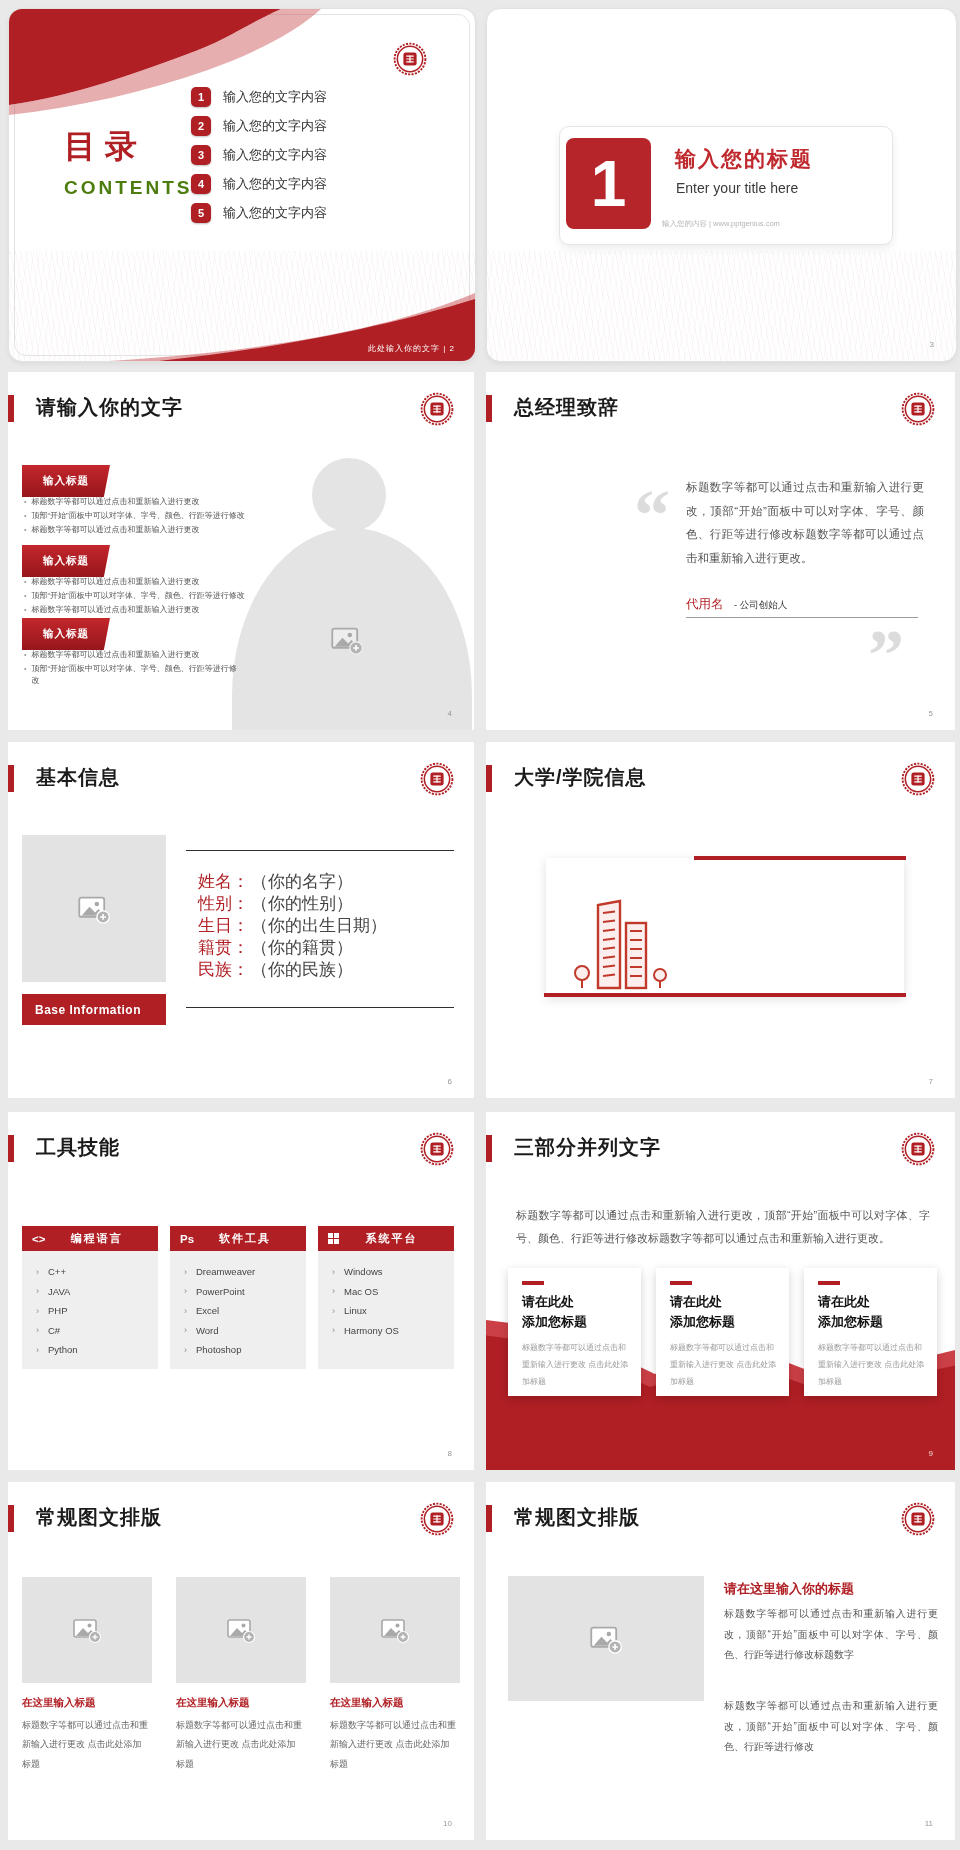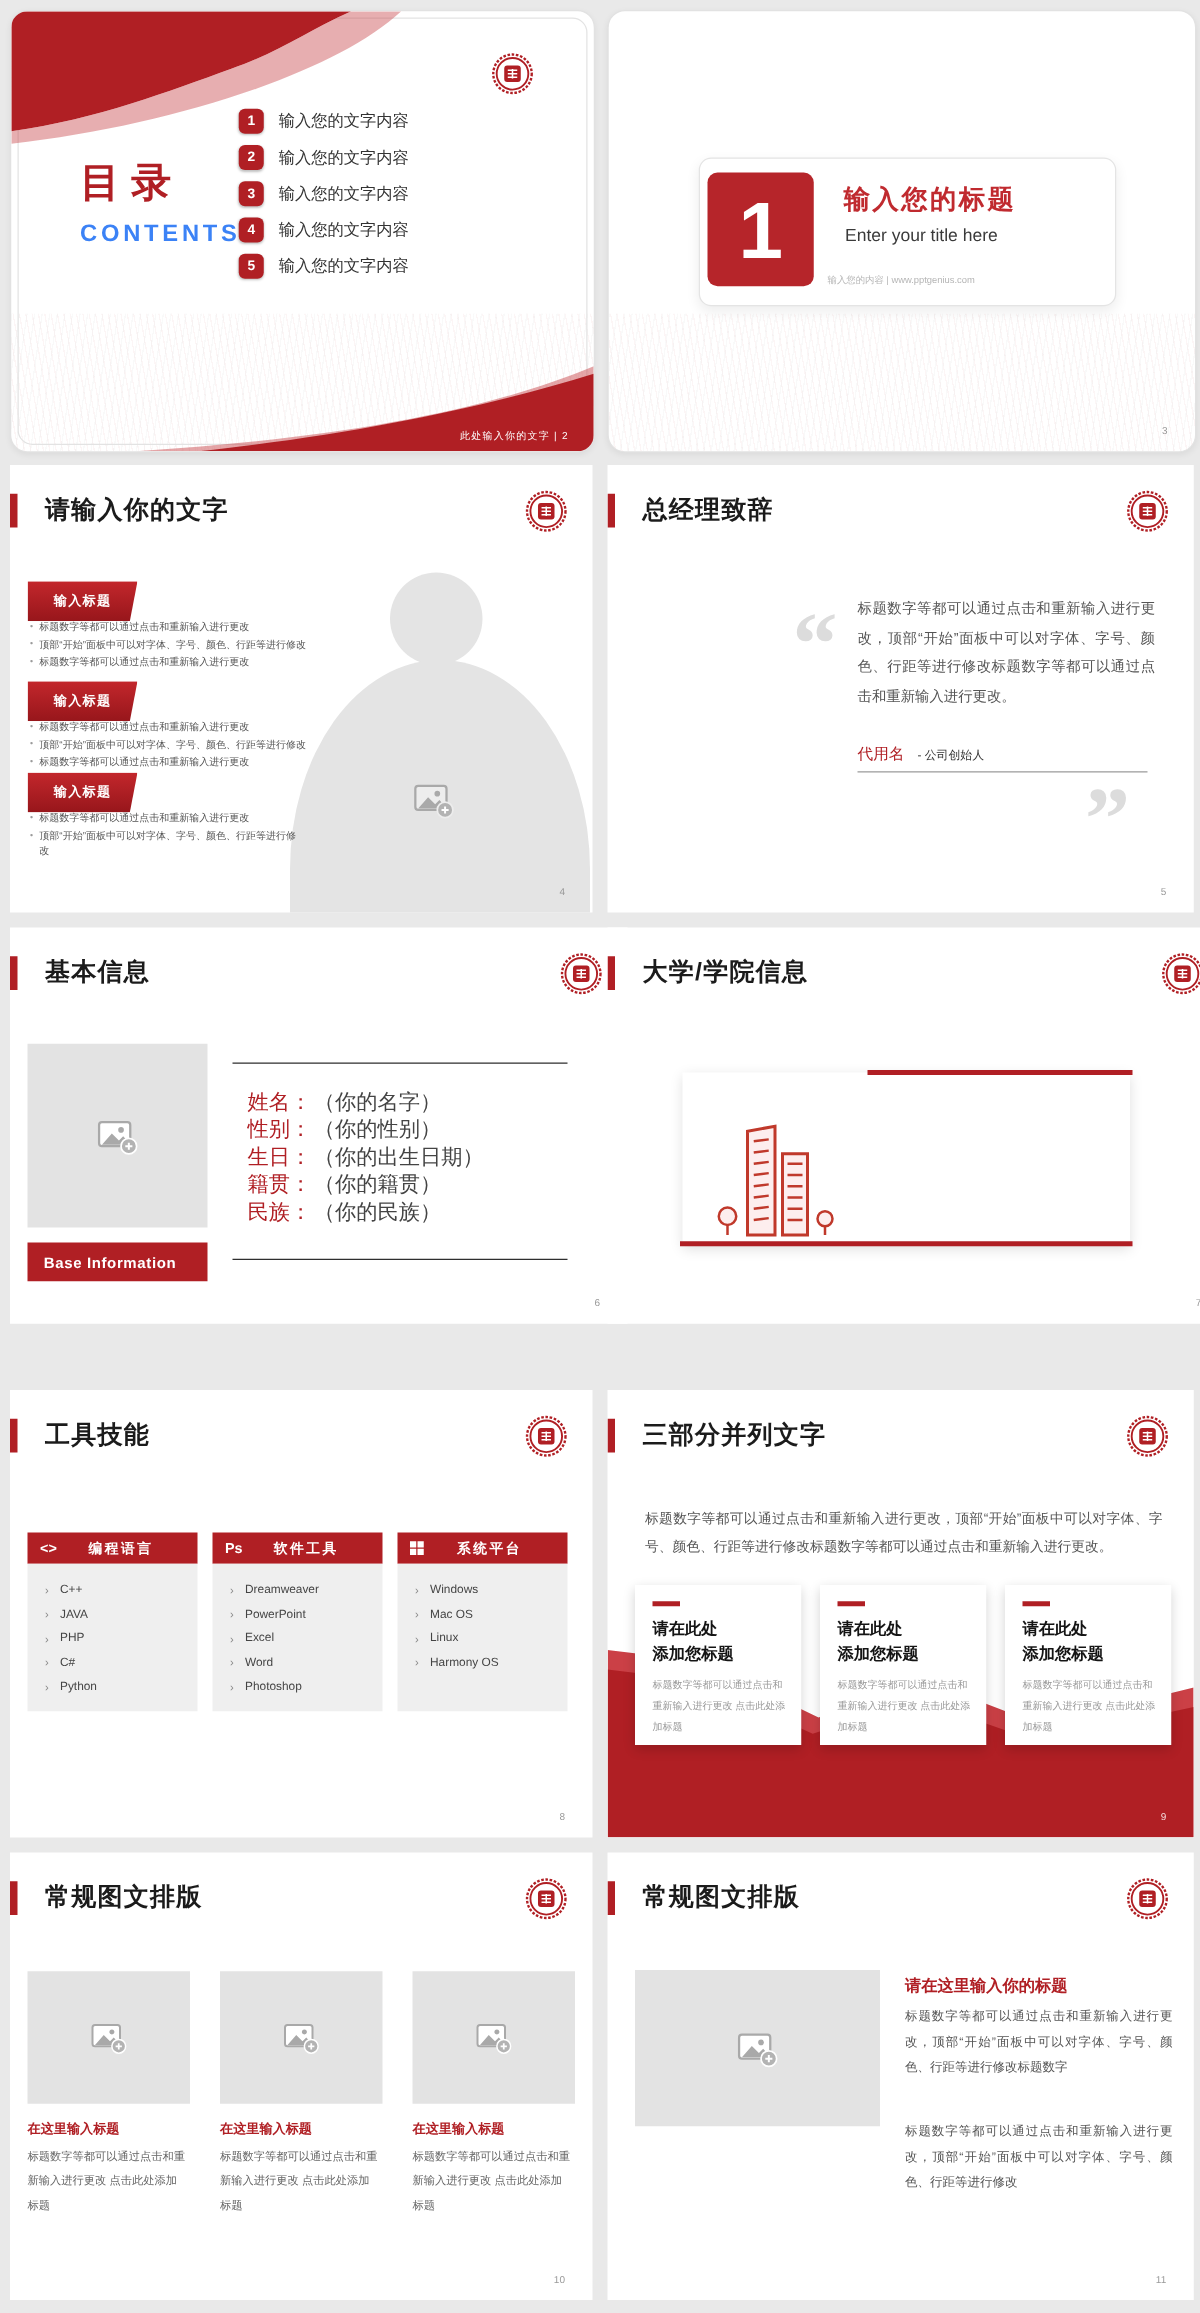--- a/index.html
+++ b/index.html
@@ -38,7 +38,7 @@
   .wave-bot{position:absolute;bottom:0;left:0;width:100%;height:78px;z-index:2;}
   .toc-cover .seal{top:33px;right:48px;z-index:3;}
   .toc-big{position:absolute;left:55px;top:116px;z-index:3;font-size:32px;font-weight:bold;color:#b01f24;letter-spacing:9px;}
-  .toc-en{position:absolute;left:55px;top:168px;z-index:3;font-size:19px;font-weight:bold;color:#3b82f6;letter-spacing:3px;}
+  .toc-en{position:absolute;left:55px;top:168px;z-index:3;font-size:19px;font-weight:bold;color:#4d7c0f;letter-spacing:3px;}
   .toc-list{position:absolute;left:182px;top:78px;z-index:3;}
   .toc-item{display:flex;align-items:center;height:20px;margin-bottom:9px;}
   .toc-num{width:20px;height:20px;border-radius:5px;background:linear-gradient(180deg,#c12archive 0,#b01f24 0);background:#b01f24;color:#fff;

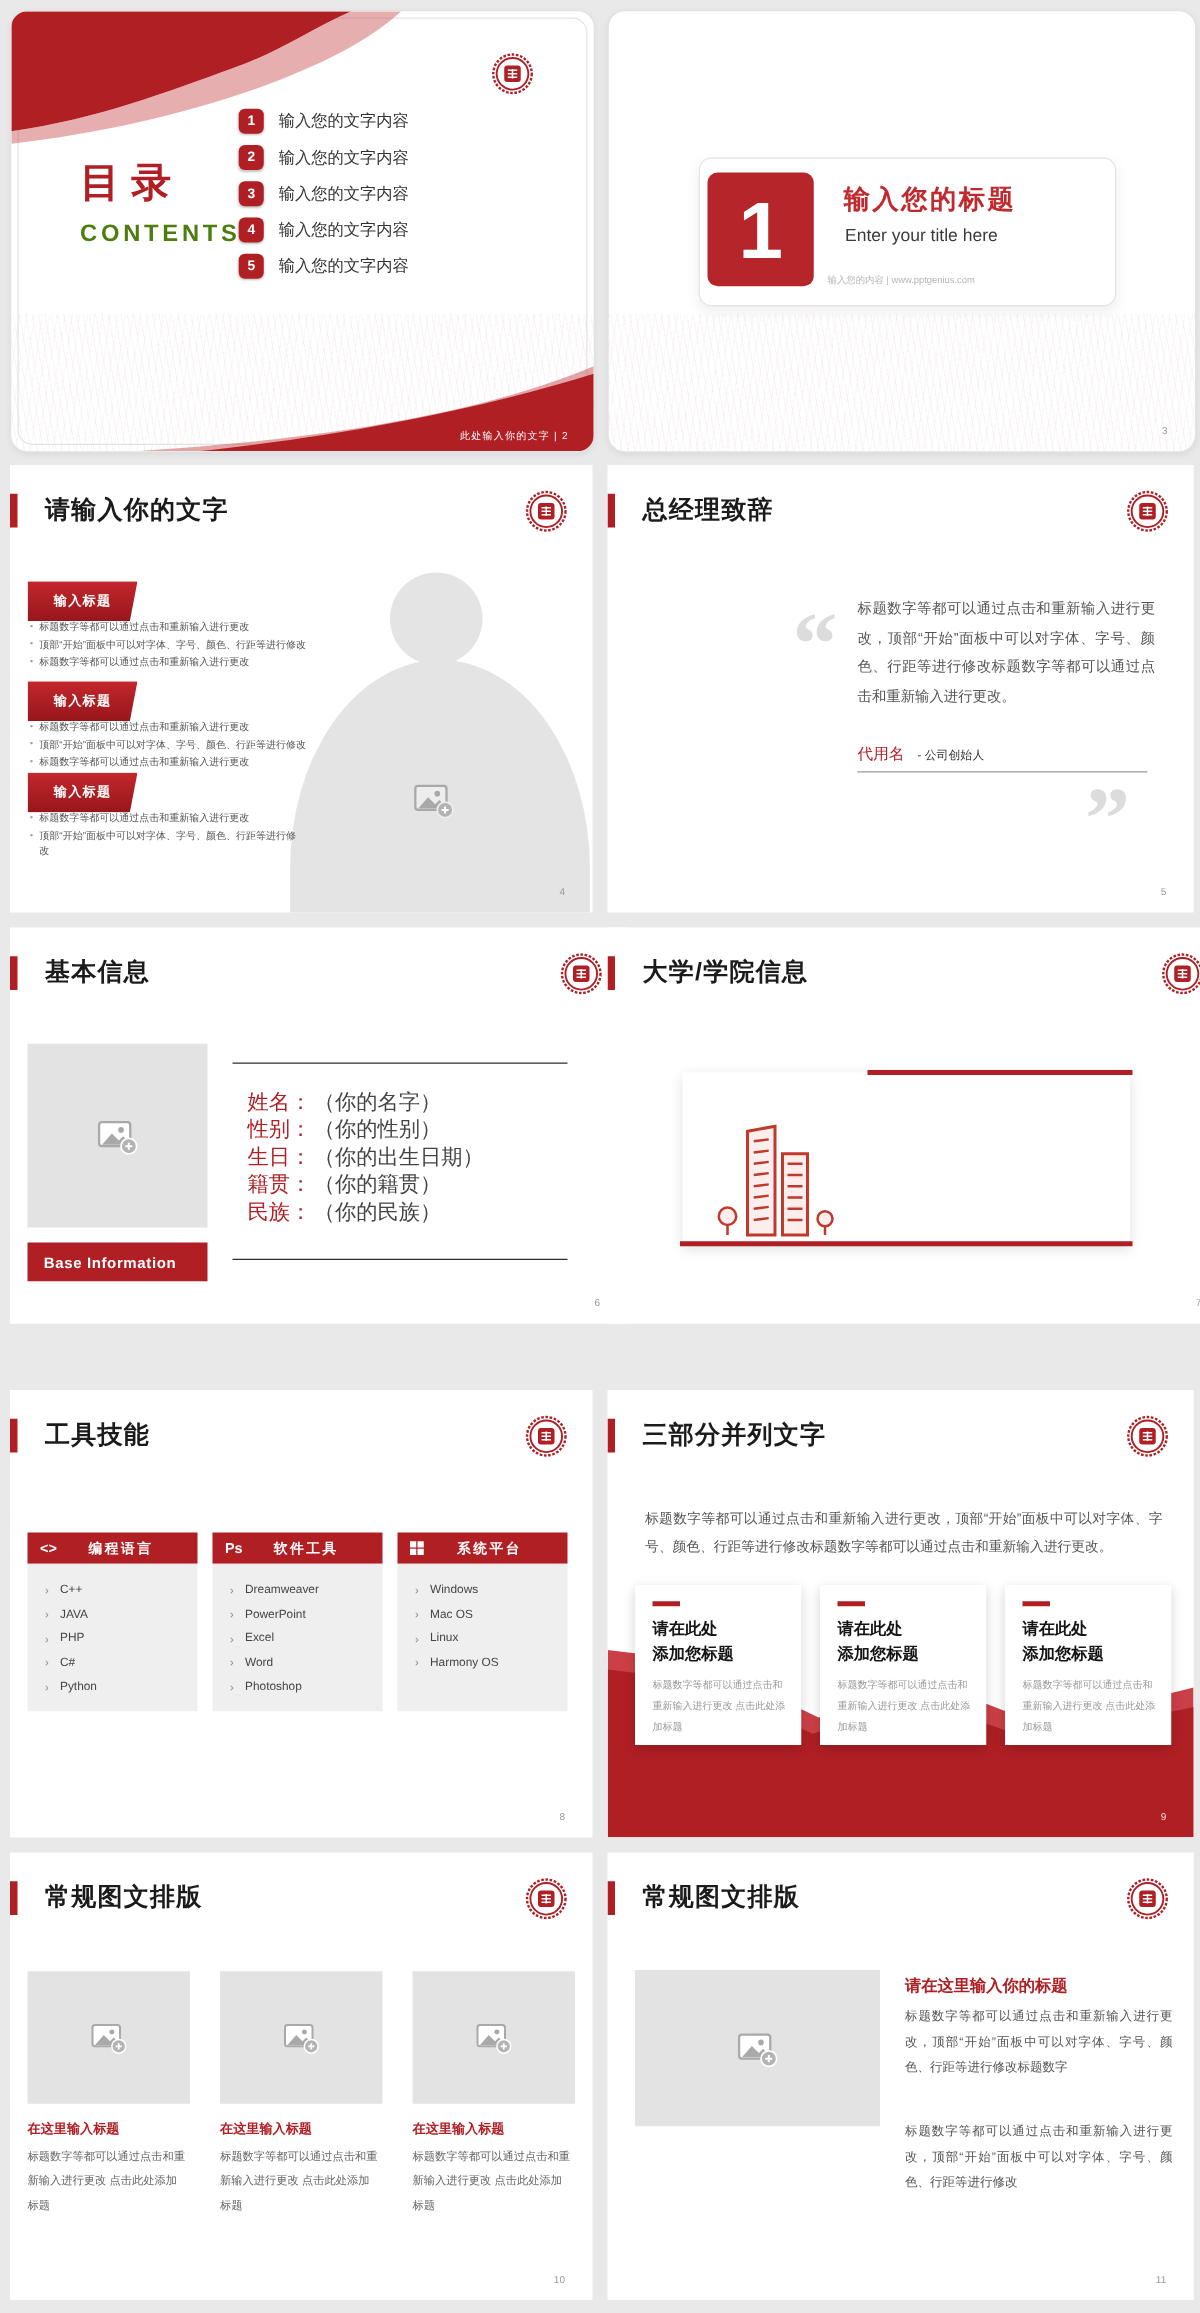--- a/index.html
+++ b/index.html
@@ -17,7 +17,7 @@
   .col-r{left:486px;width:469px;}
   .row1{top:8px;height:352px;border-radius:14px;border:1px solid #e2e2e2;box-shadow:0 2px 5px rgba(0,0,0,.06);}
   .row2{top:372px;height:358px;}
-  .row3{top:742px;height:317px;padding-left:28px;}
+  .row3{top:742px;height:356px;}
   .row4{top:1112px;height:358px;}
   .row5{top:1482px;height:358px;}
 

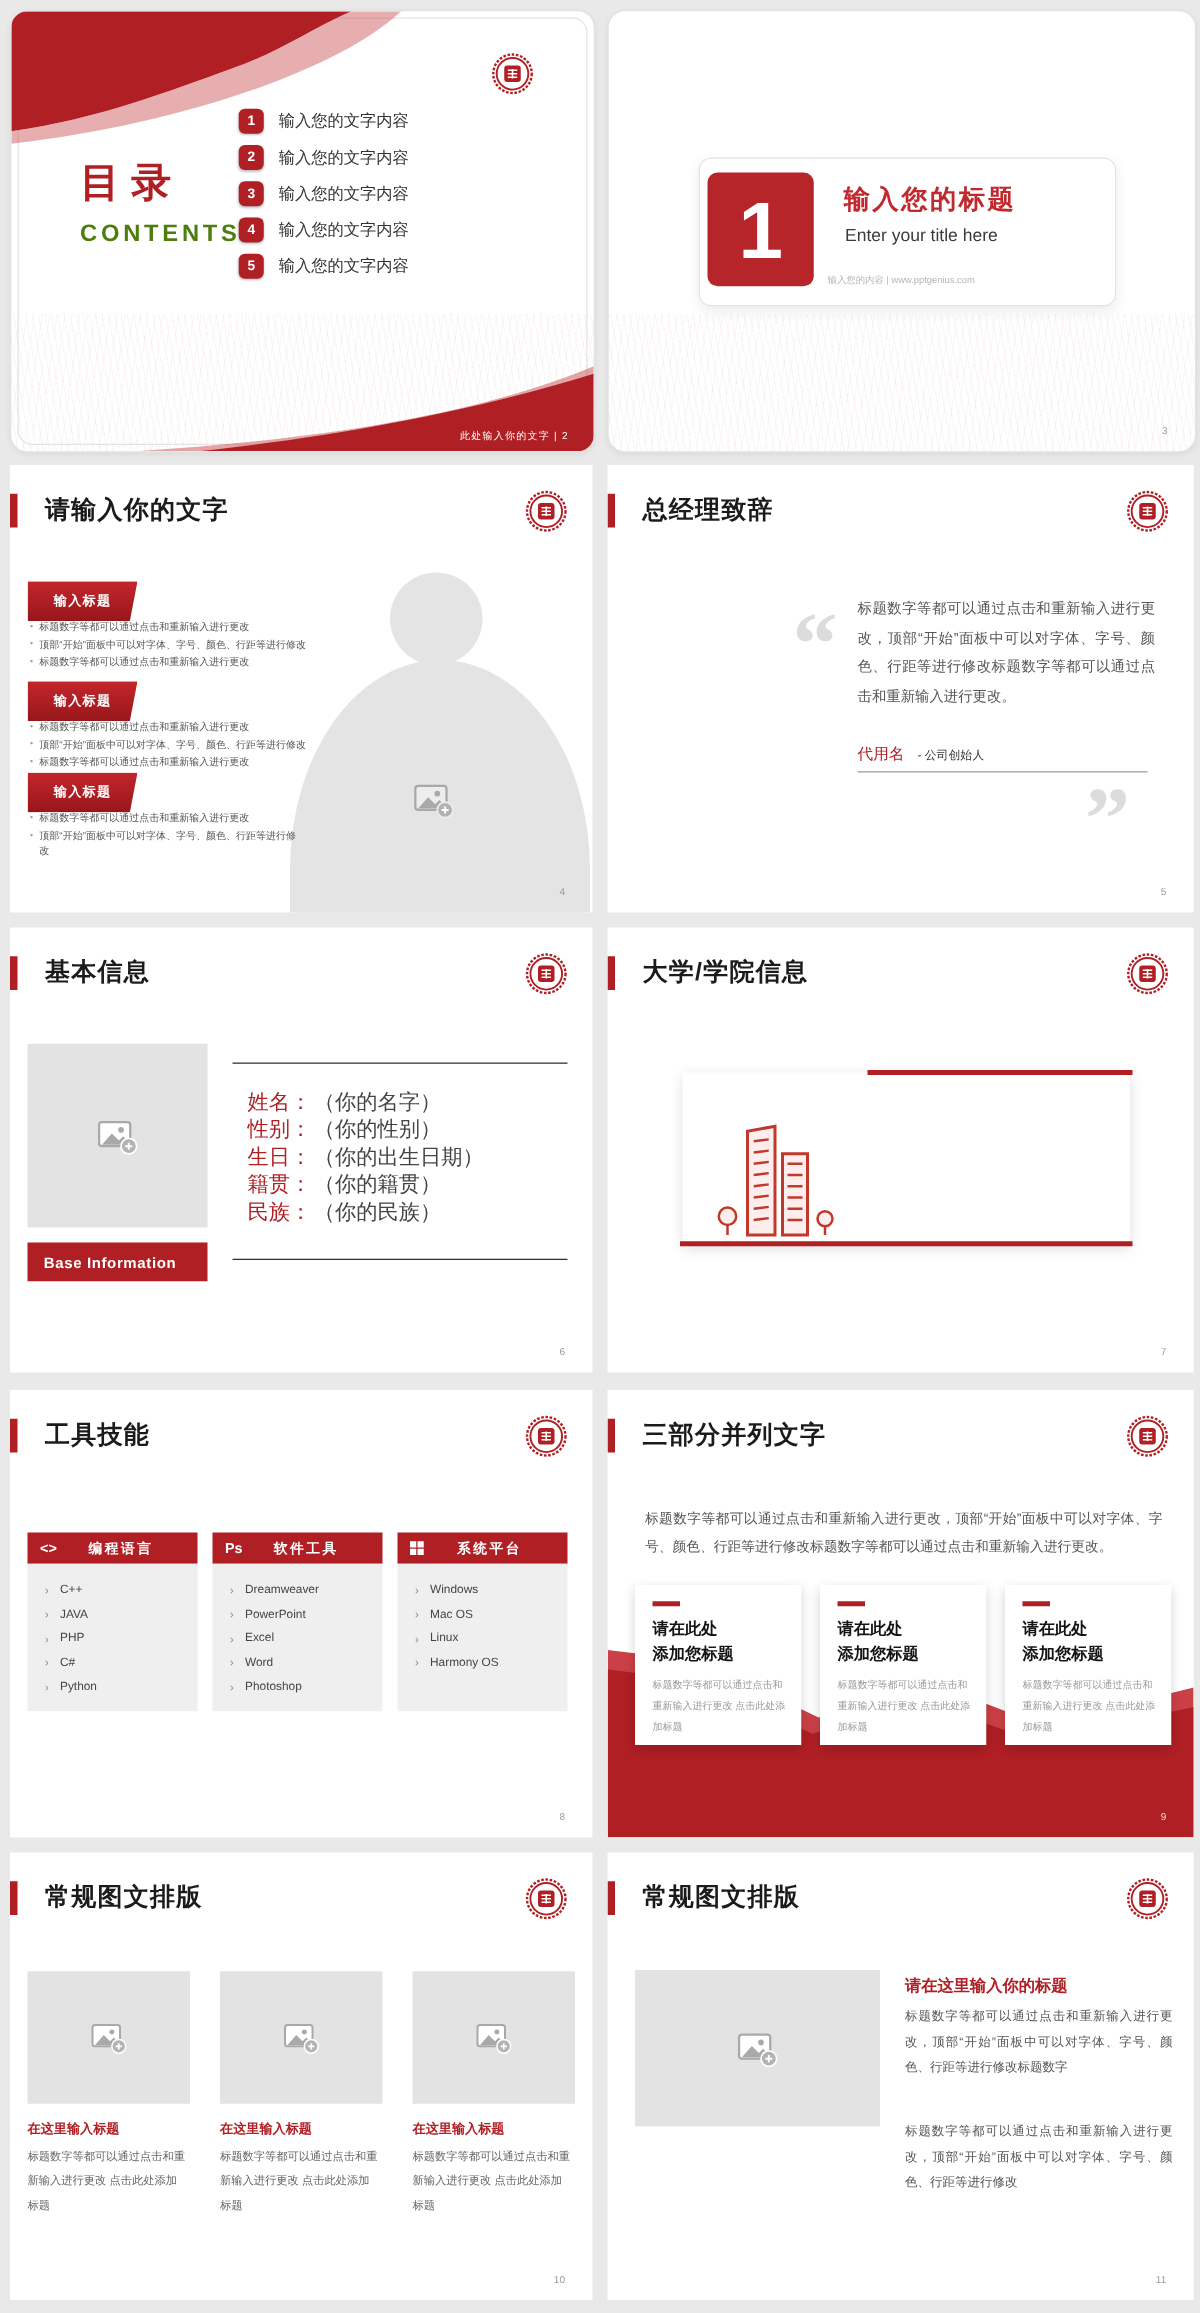--- a/index.html
+++ b/index.html
@@ -120,7 +120,7 @@
     padding:13px 12px 0 14px;box-sizing:border-box;z-index:3;}
   .thc0{left:22px;} .thc1{left:170px;} .thc2{left:318px;}
   .th-dash{width:22px;height:4px;background:#b01f24;margin-bottom:8px;}
-  .th-head{font-size:13px;font-weight:bold;color:#141414;line-height:1.55;white-space:pre-line;}
+  .th-head{font-size:13px;font-weight:bold;color:#141414;line-height:1.55;white-space:pre-line;font-family:Liberation Mono, monospace;}
   .th-body{margin-top:7px;font-size:8px;color:#999;line-height:2.1;}
 
   

